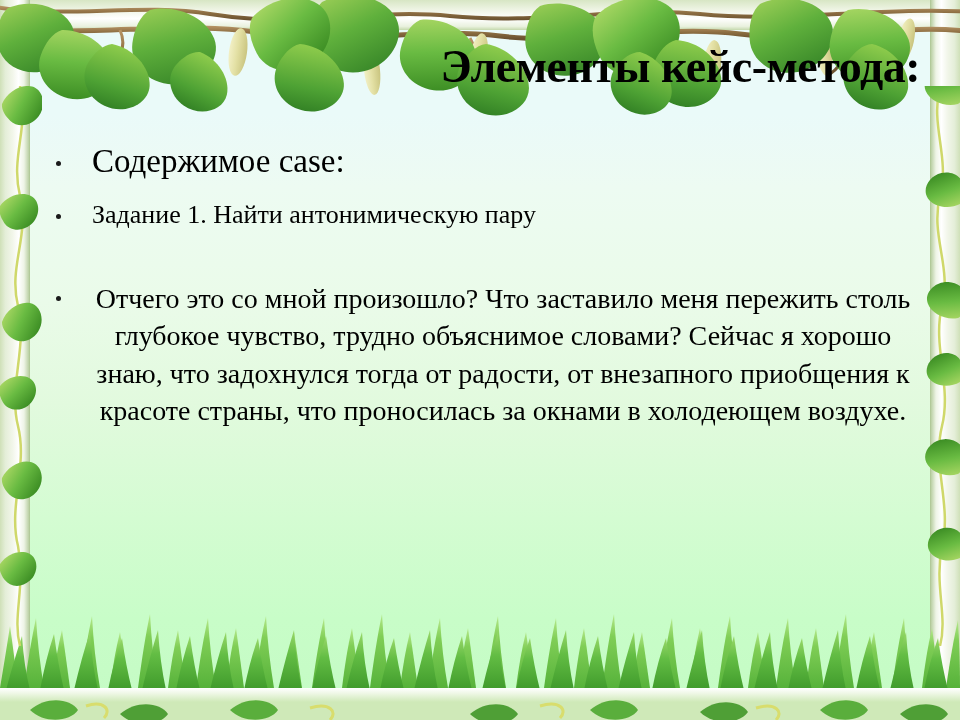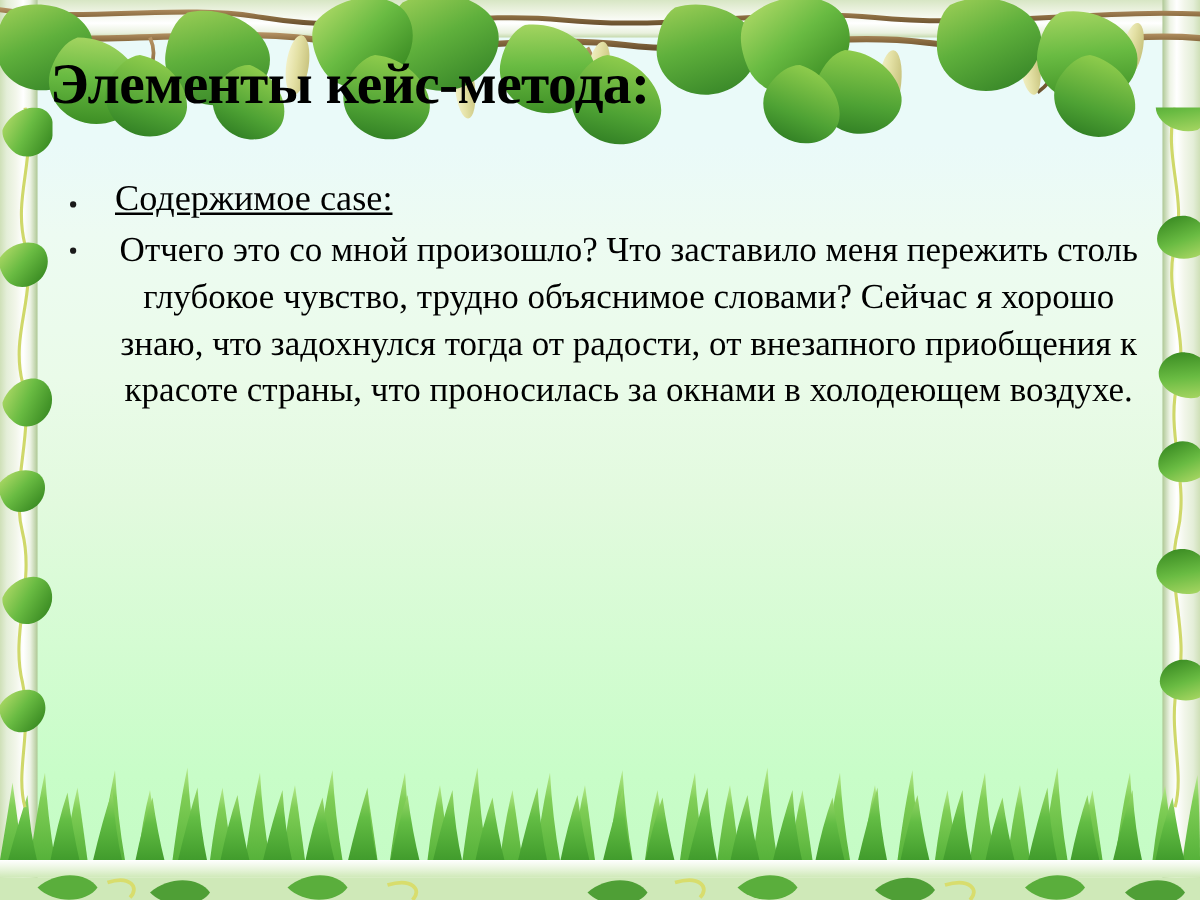--- a/index.html
+++ b/index.html
@@ -101,7 +101,7 @@
     left: 40px;
     top: 44px;
     width: 880px;
-    text-align: left;
+    text-align: right;
     font-size: 46px;
     font-weight: bold;
     color: #000000;

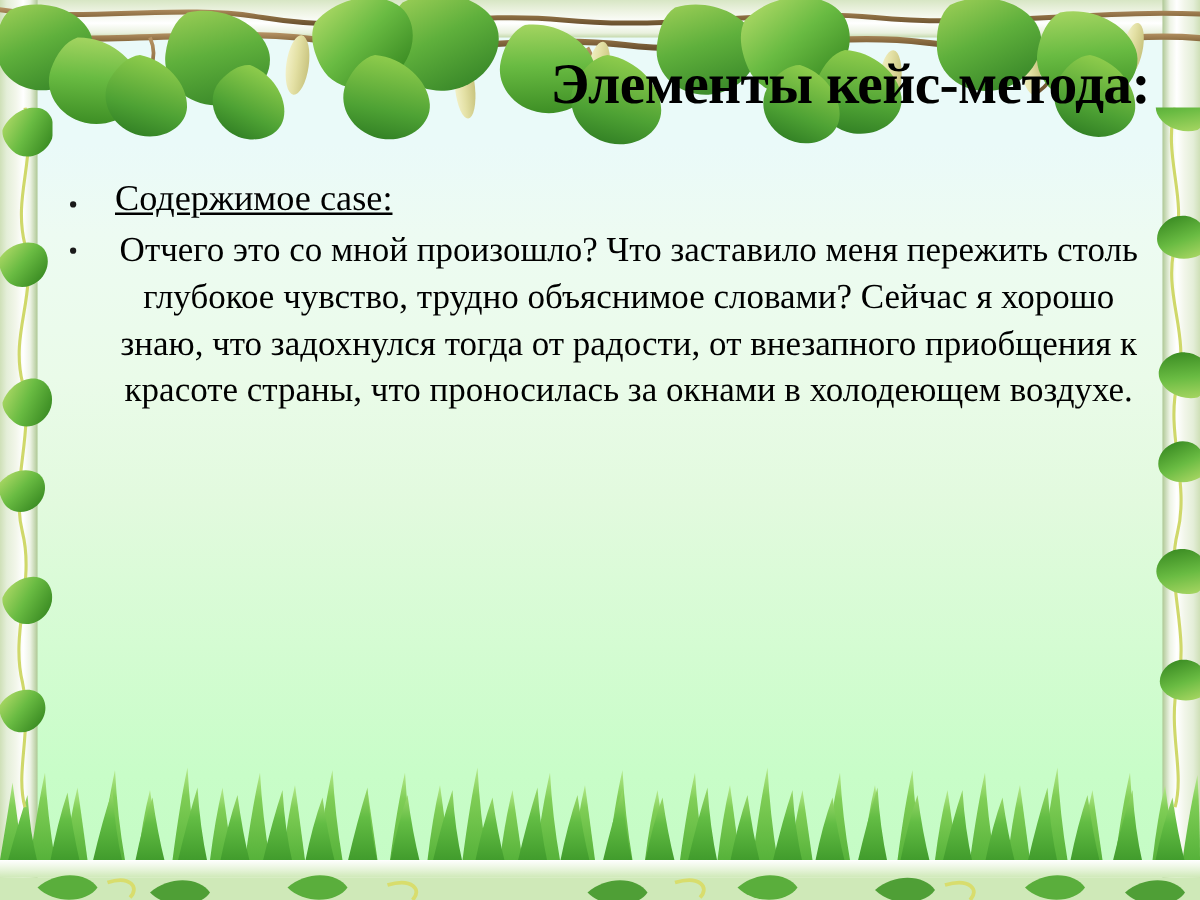--- a/index.html
+++ b/index.html
@@ -135,10 +135,9 @@
   }
 
   .item-lead {
-    font-size: 29px;
+    font-size: 33px;
     line-height: 1.18;
-    margin-bottom: 6px;
-    text-decoration: underline;
+    margin-bottom: 18px;
   }
   .item-lead .bullet-dot { top: 19px; }
 

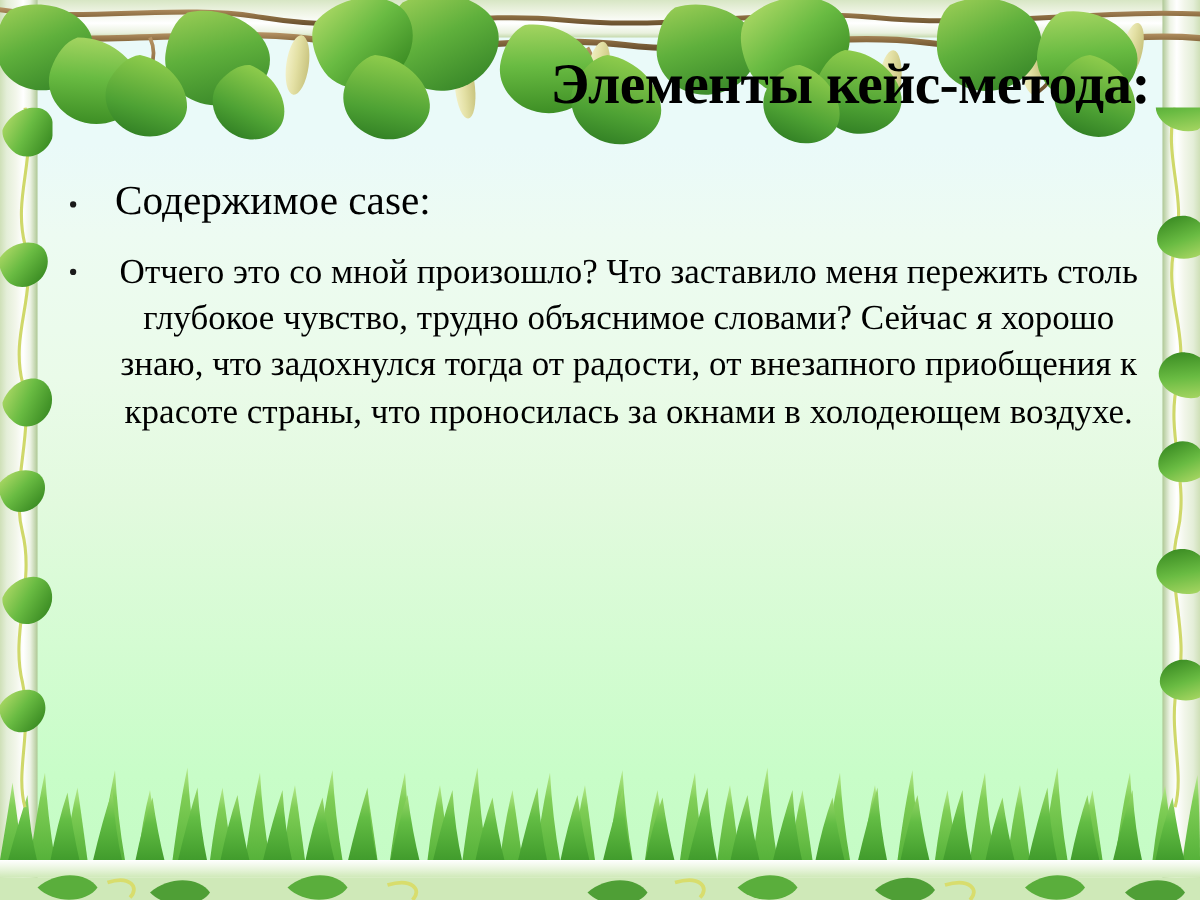--- a/index.html
+++ b/index.html
@@ -384,6 +384,10 @@
         <span>Содержимое case:</span>
       </li>
 
+      <li class="bullet-row item-task">
+        <span class="bullet-dot"></span>
+        <span>Задание 1. Найти антонимическую пару</span>
+      </li>
 
       <li class="bullet-row item-para">
         <span class="bullet-dot"></span>

